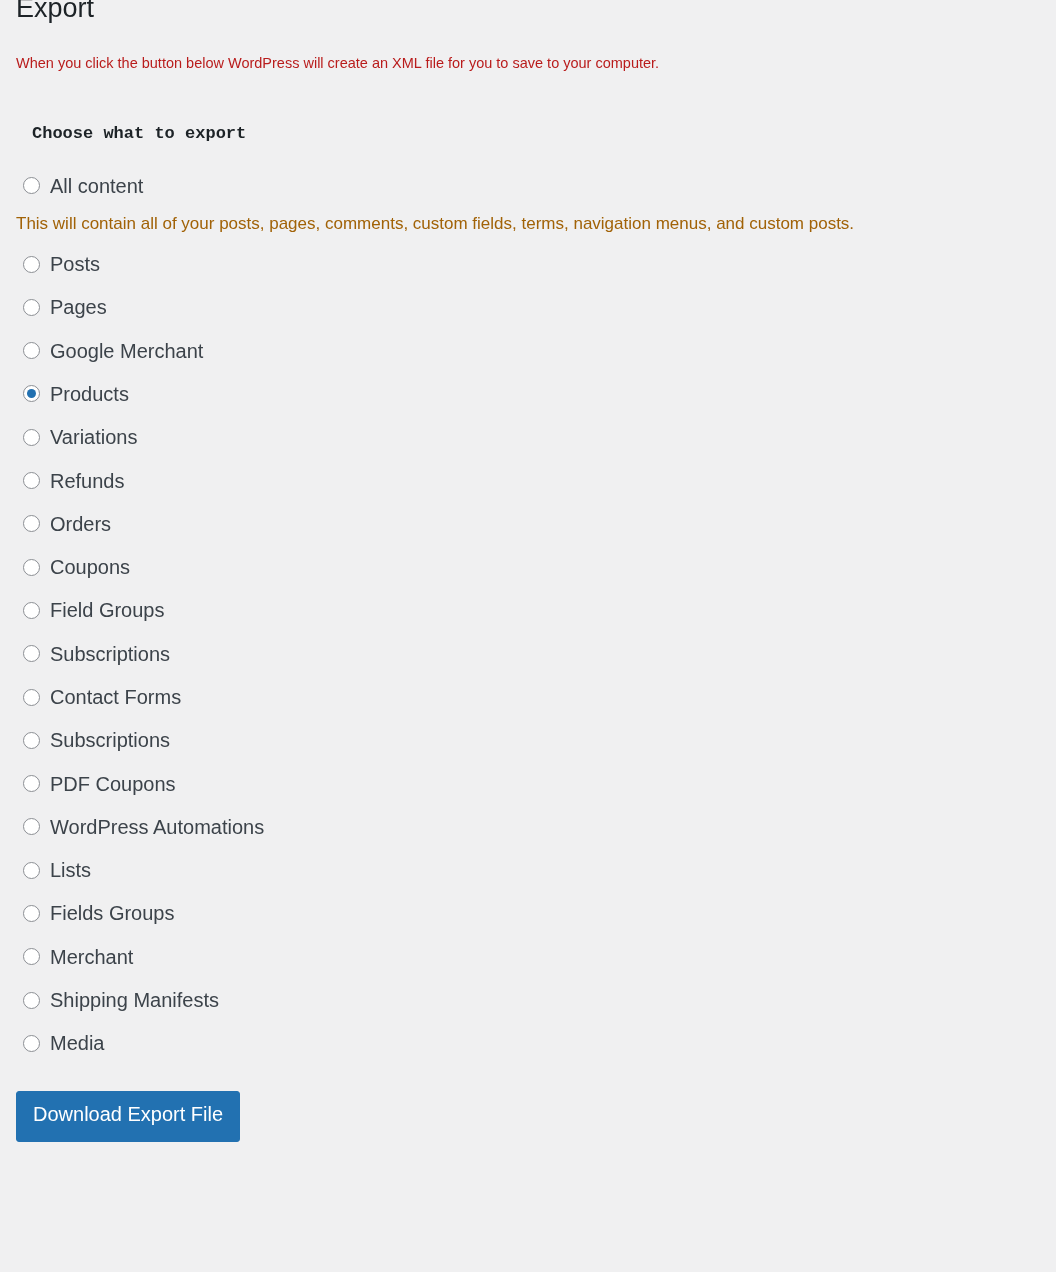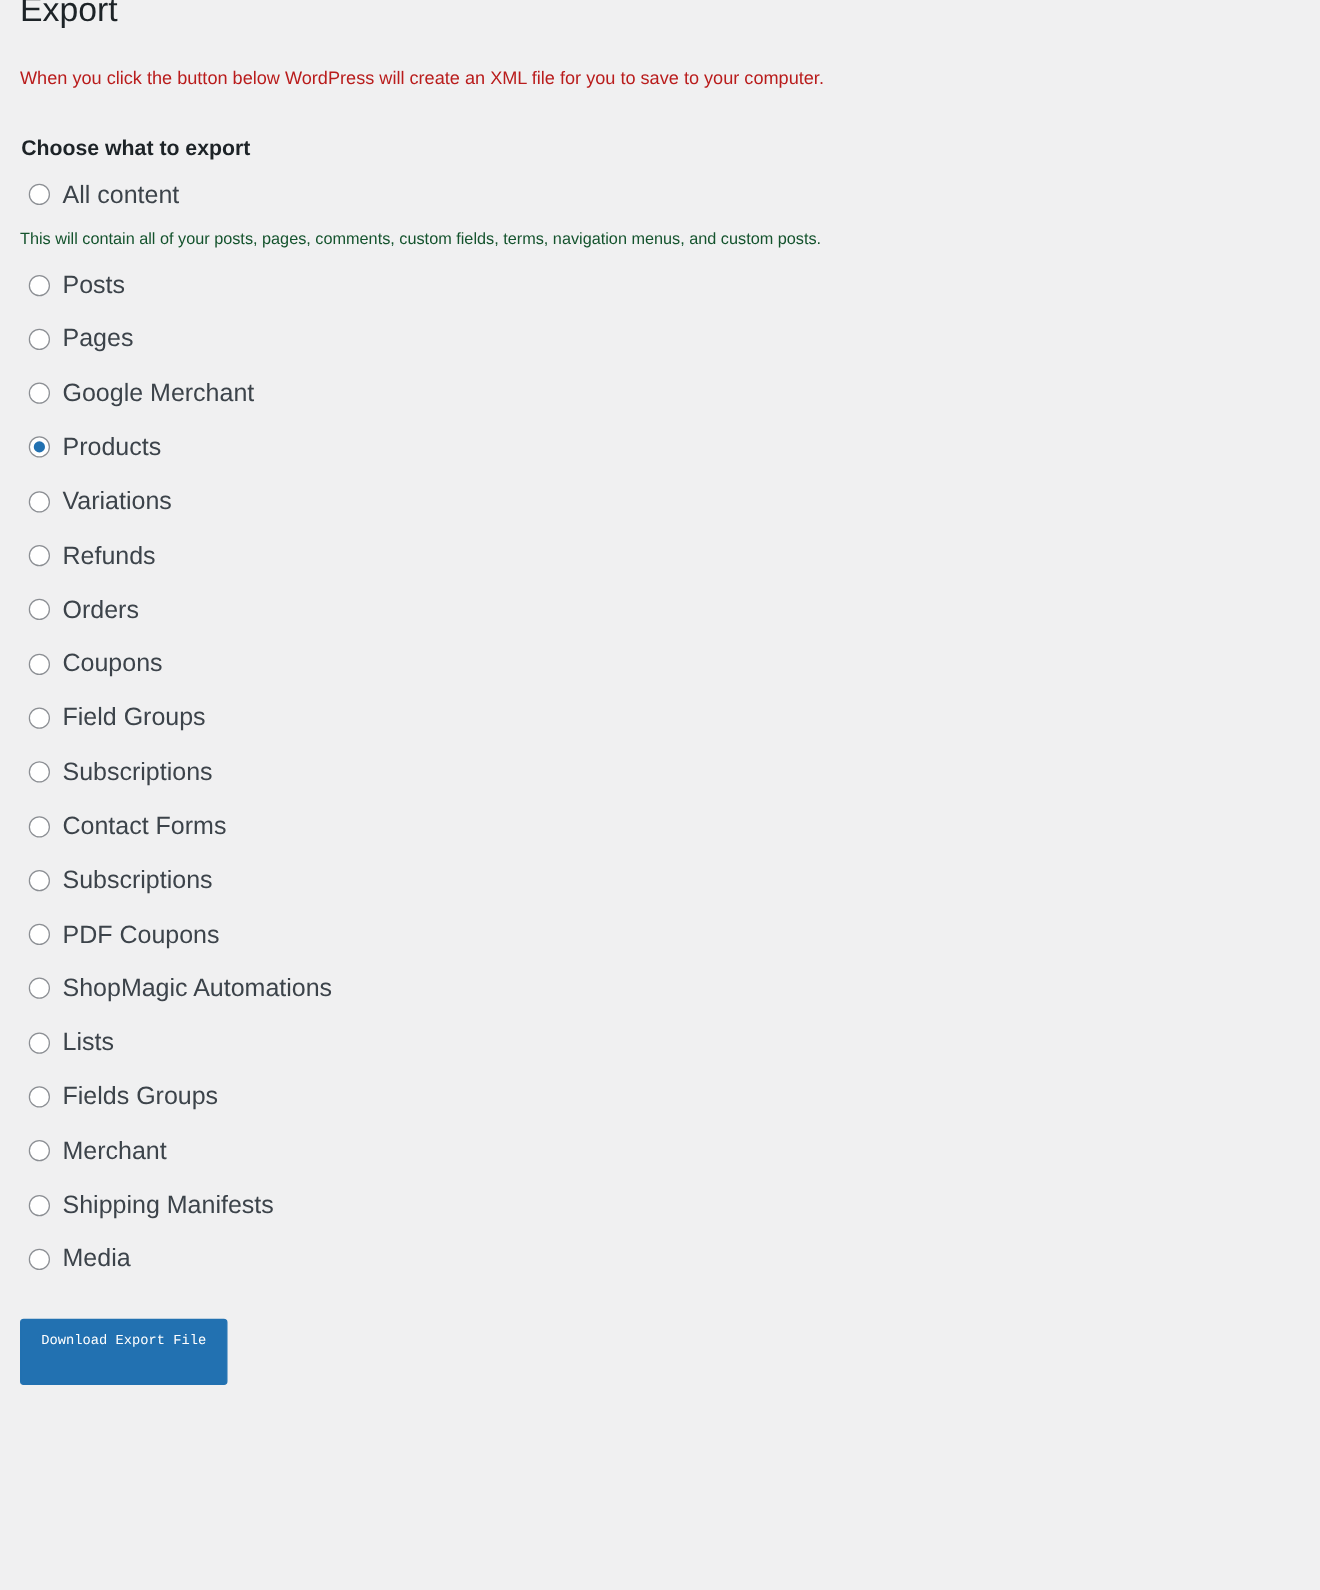--- a/index.html
+++ b/index.html
@@ -46,9 +46,10 @@
     font-size: 17px;
     font-weight: bold;
     color: #1d2327;
-    margin: 1px;
+    margin: 16px;
     padding: 22px 0 0 0;
     line-height: 1.4;
+    font-family: Liberation Mono, monospace;
   }
 
   .options {

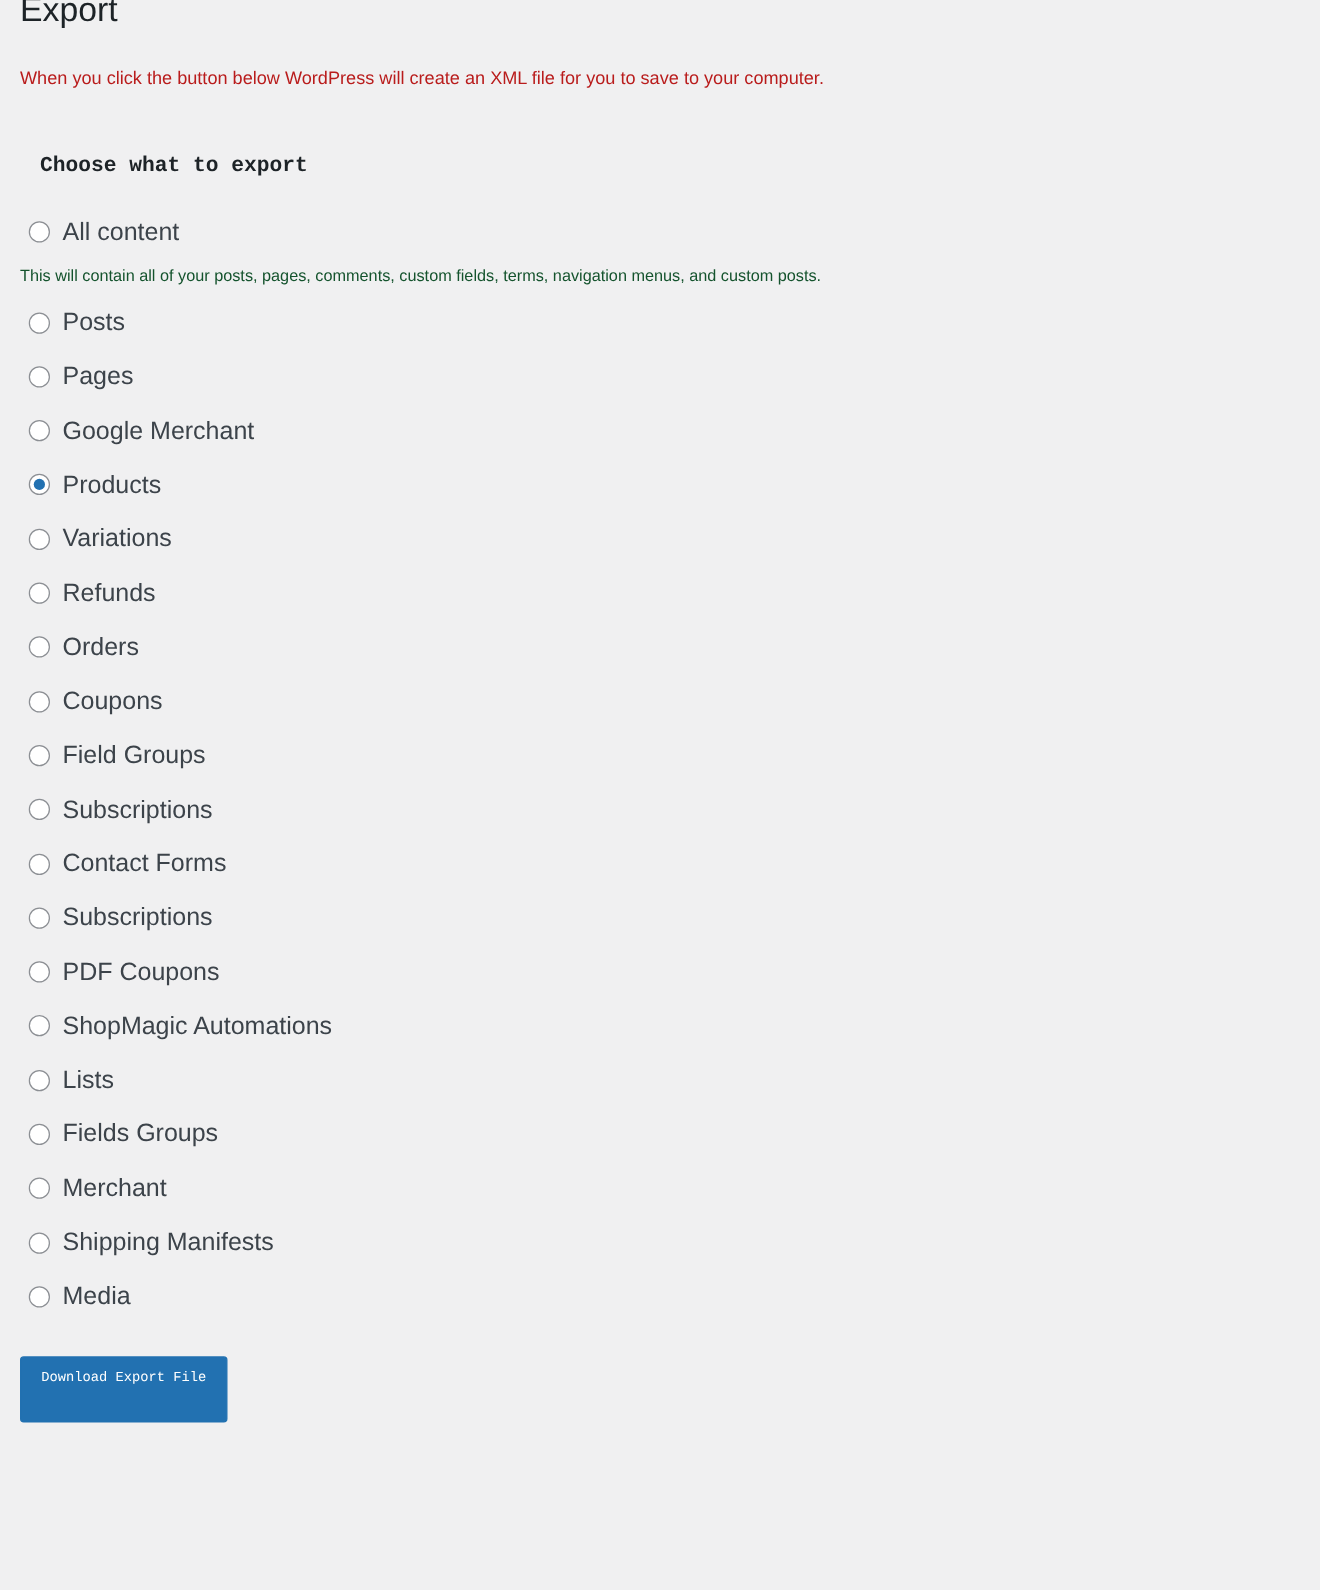--- a/index.html
+++ b/index.html
@@ -100,9 +100,9 @@
   }
 
   .help-text {
-    font-size: 13px;
+    font-size: 17px;
     line-height: 1.5;
-    color: #14532d;
+    color: #a16207;
     margin: 0;
     padding: 7px 0 6px 0;
   }

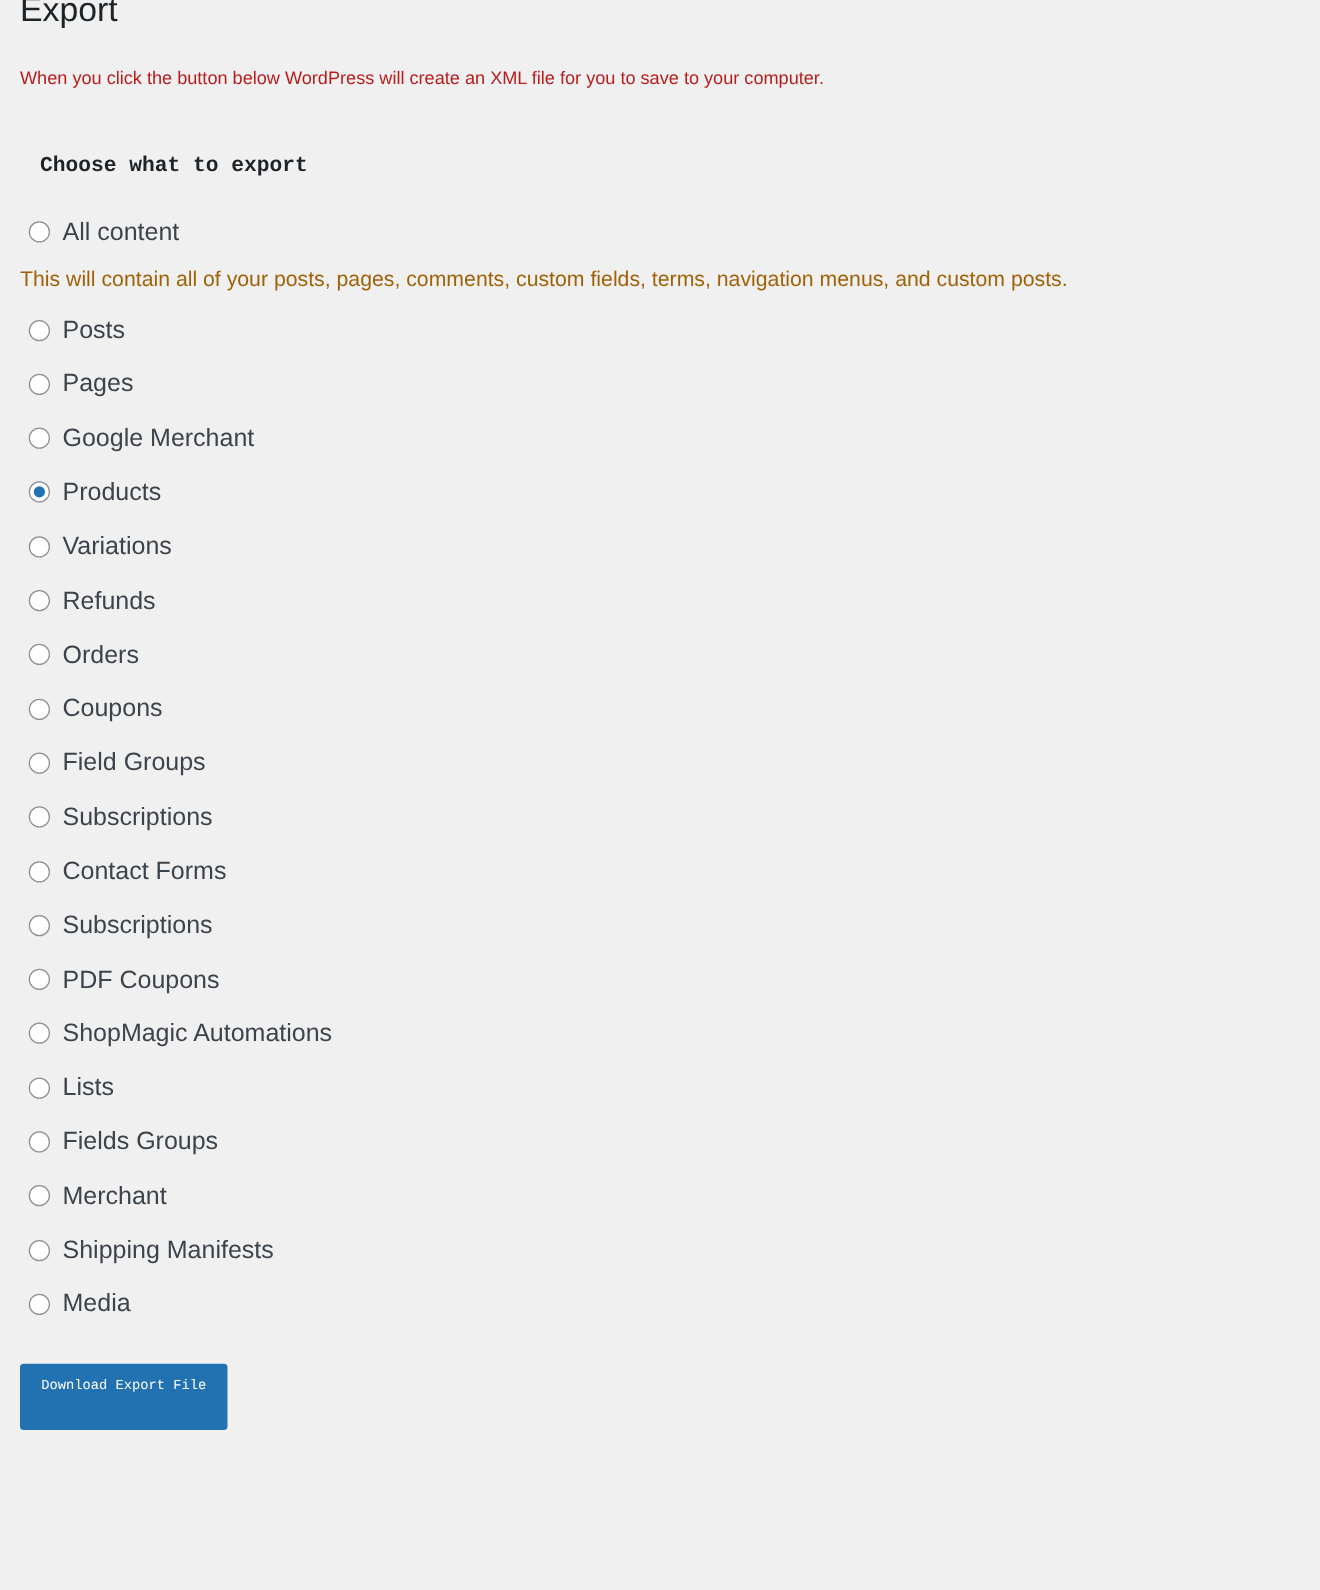--- a/index.html
+++ b/index.html
@@ -196,7 +196,7 @@
       </li>
       <li class="option-row">
         <span class="radio"></span>
-        <span class="option-label">ShopMagic Automations</span>
+        <span class="option-label">WordPress Automations</span>
       </li>
       <li class="option-row">
         <span class="radio"></span>

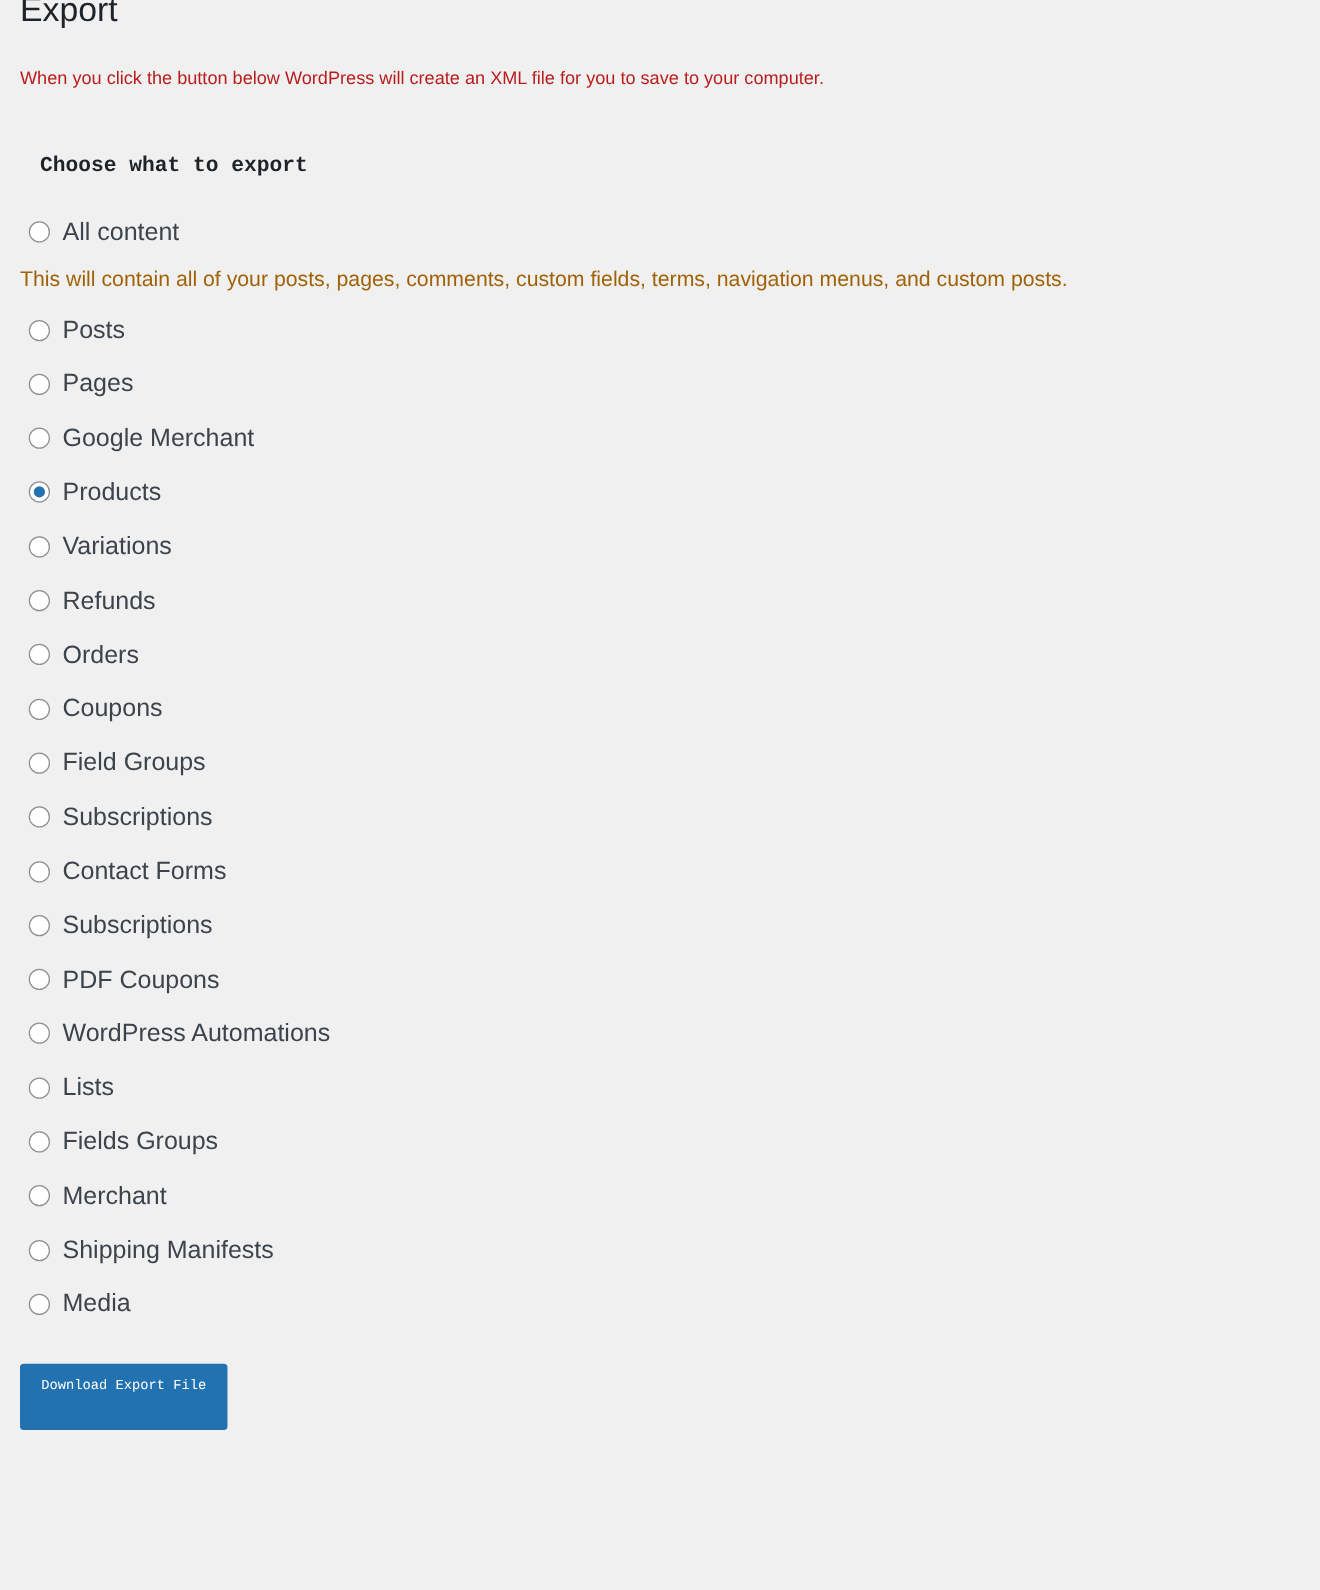--- a/index.html
+++ b/index.html
@@ -116,10 +116,10 @@
     border: 1px solid #2271b1;
     border-radius: 3px;
     color: #fff;
-    font-family: Liberation Mono, monospace;
-    font-size: 11px;
+    font-family: Liberation Sans, sans-serif;
+    font-size: 20px;
     line-height: 1;
-    padding: 12px 16px 28px 16px;
+    padding: 12px 16px 17px 16px;
     cursor: pointer;
     display: inline-block;
     text-decoration: none;

